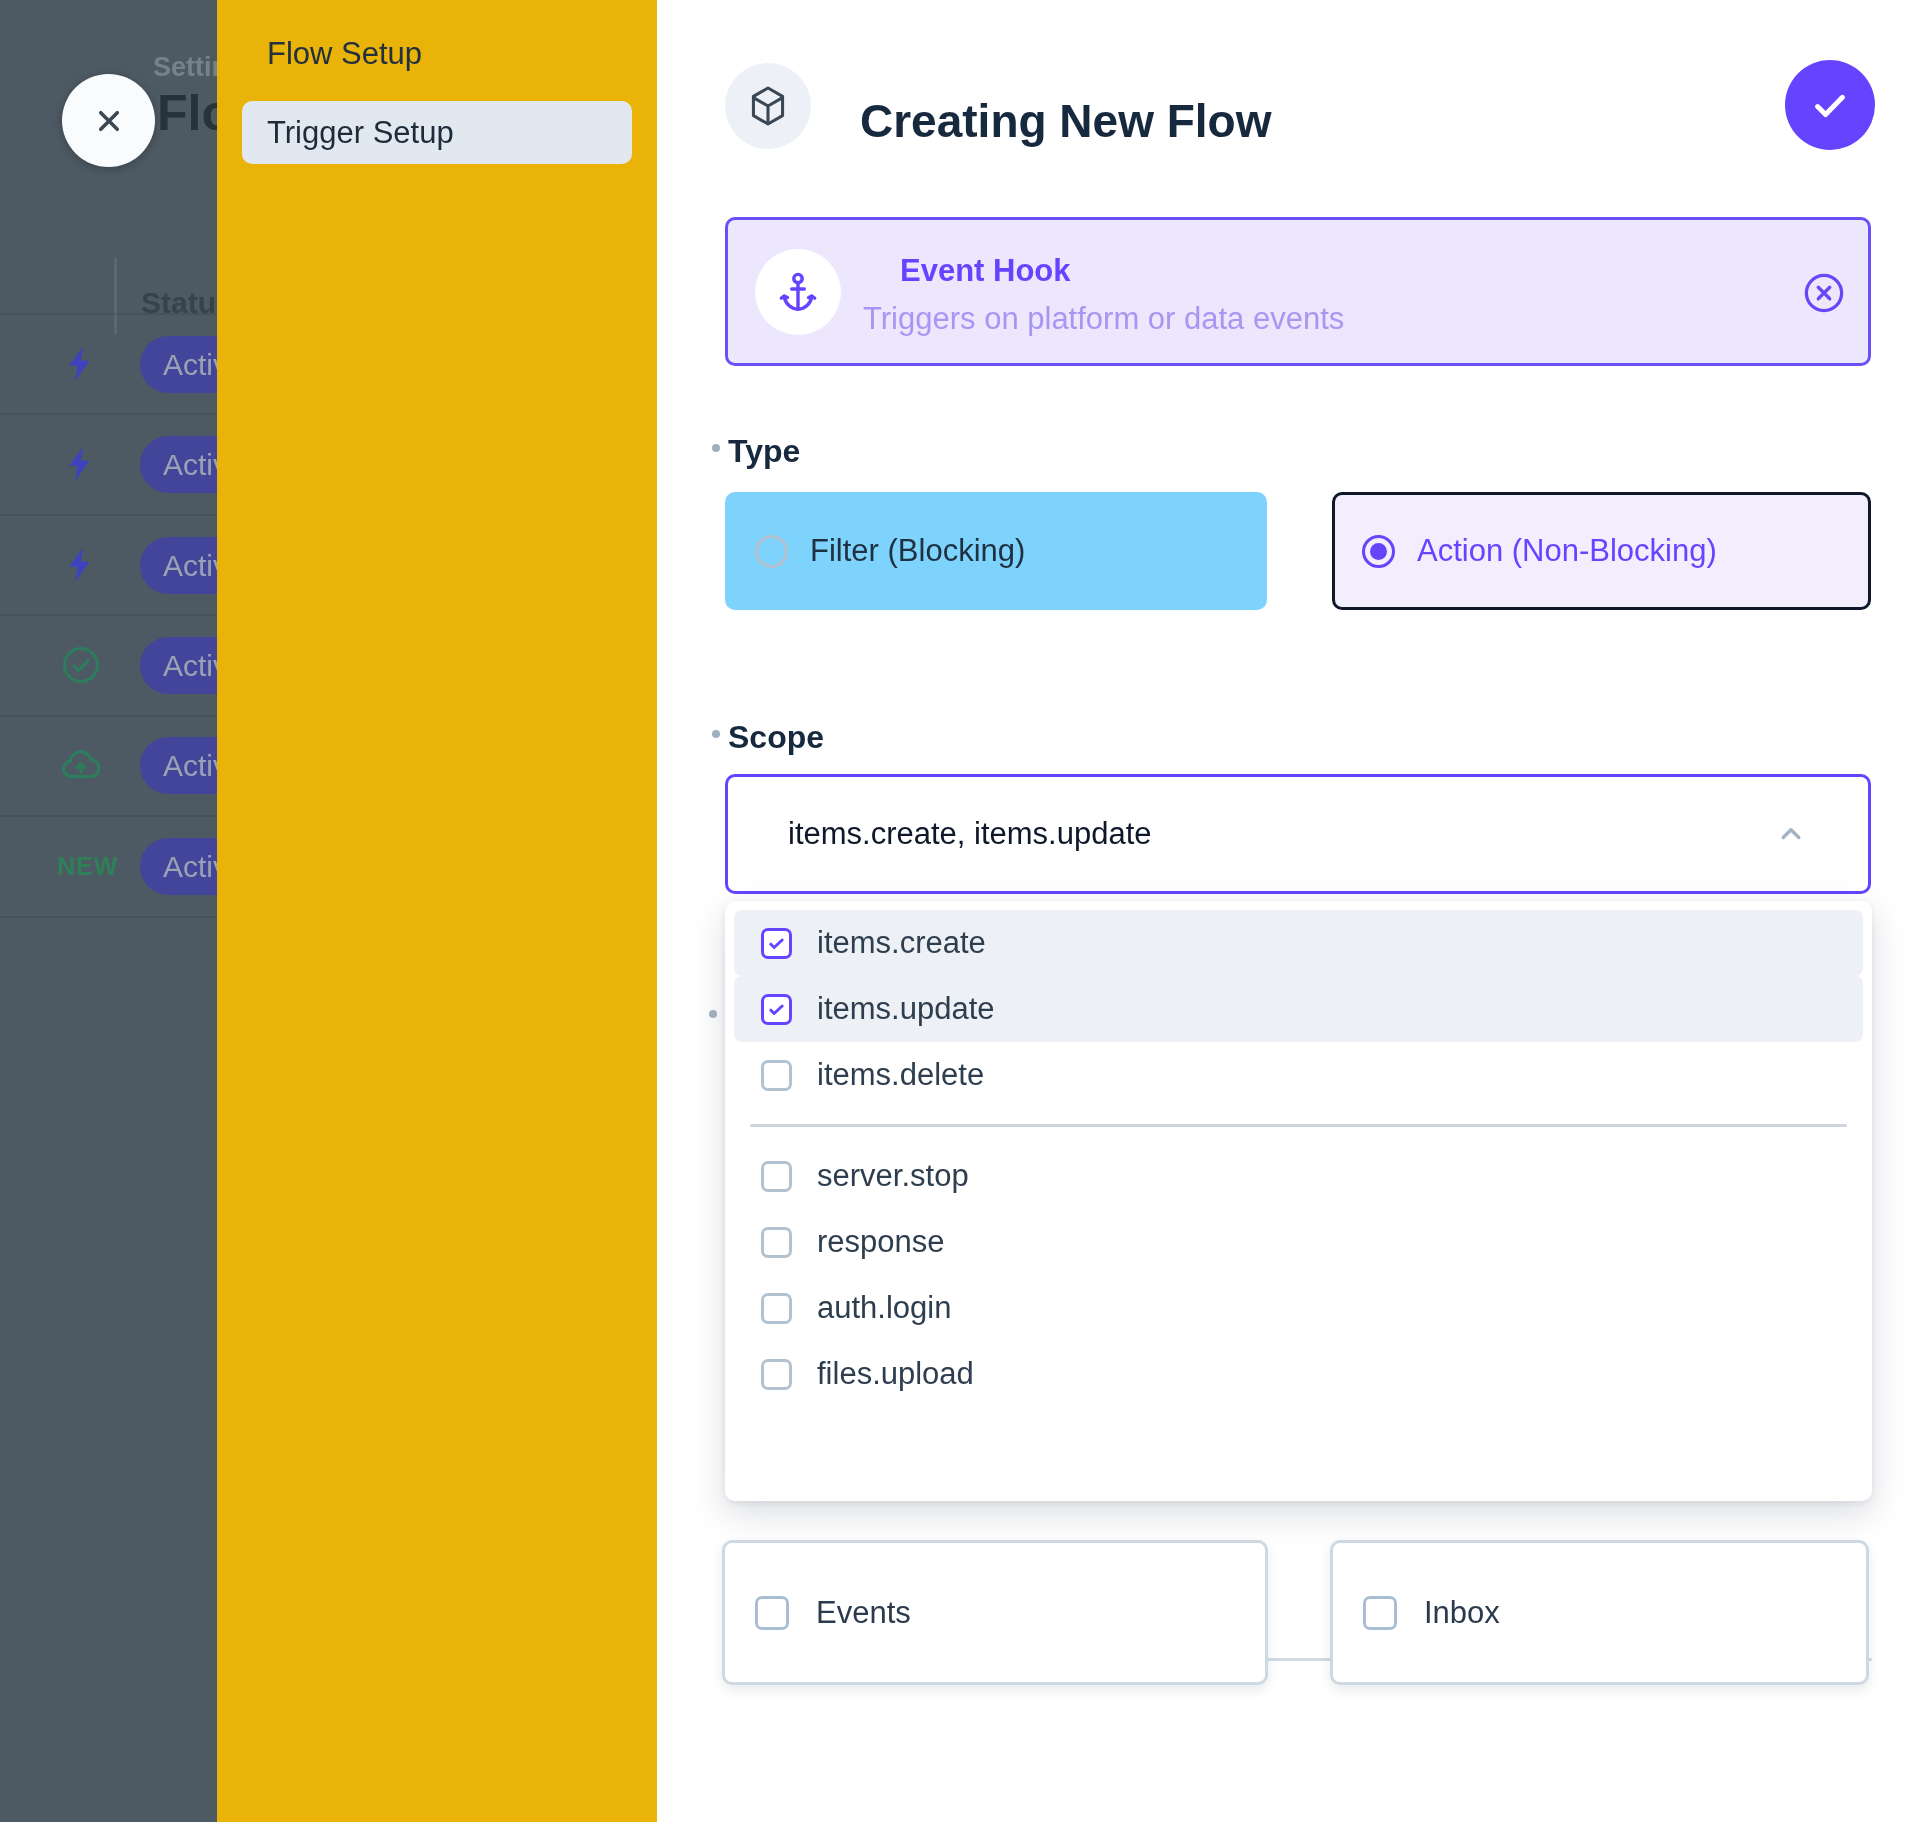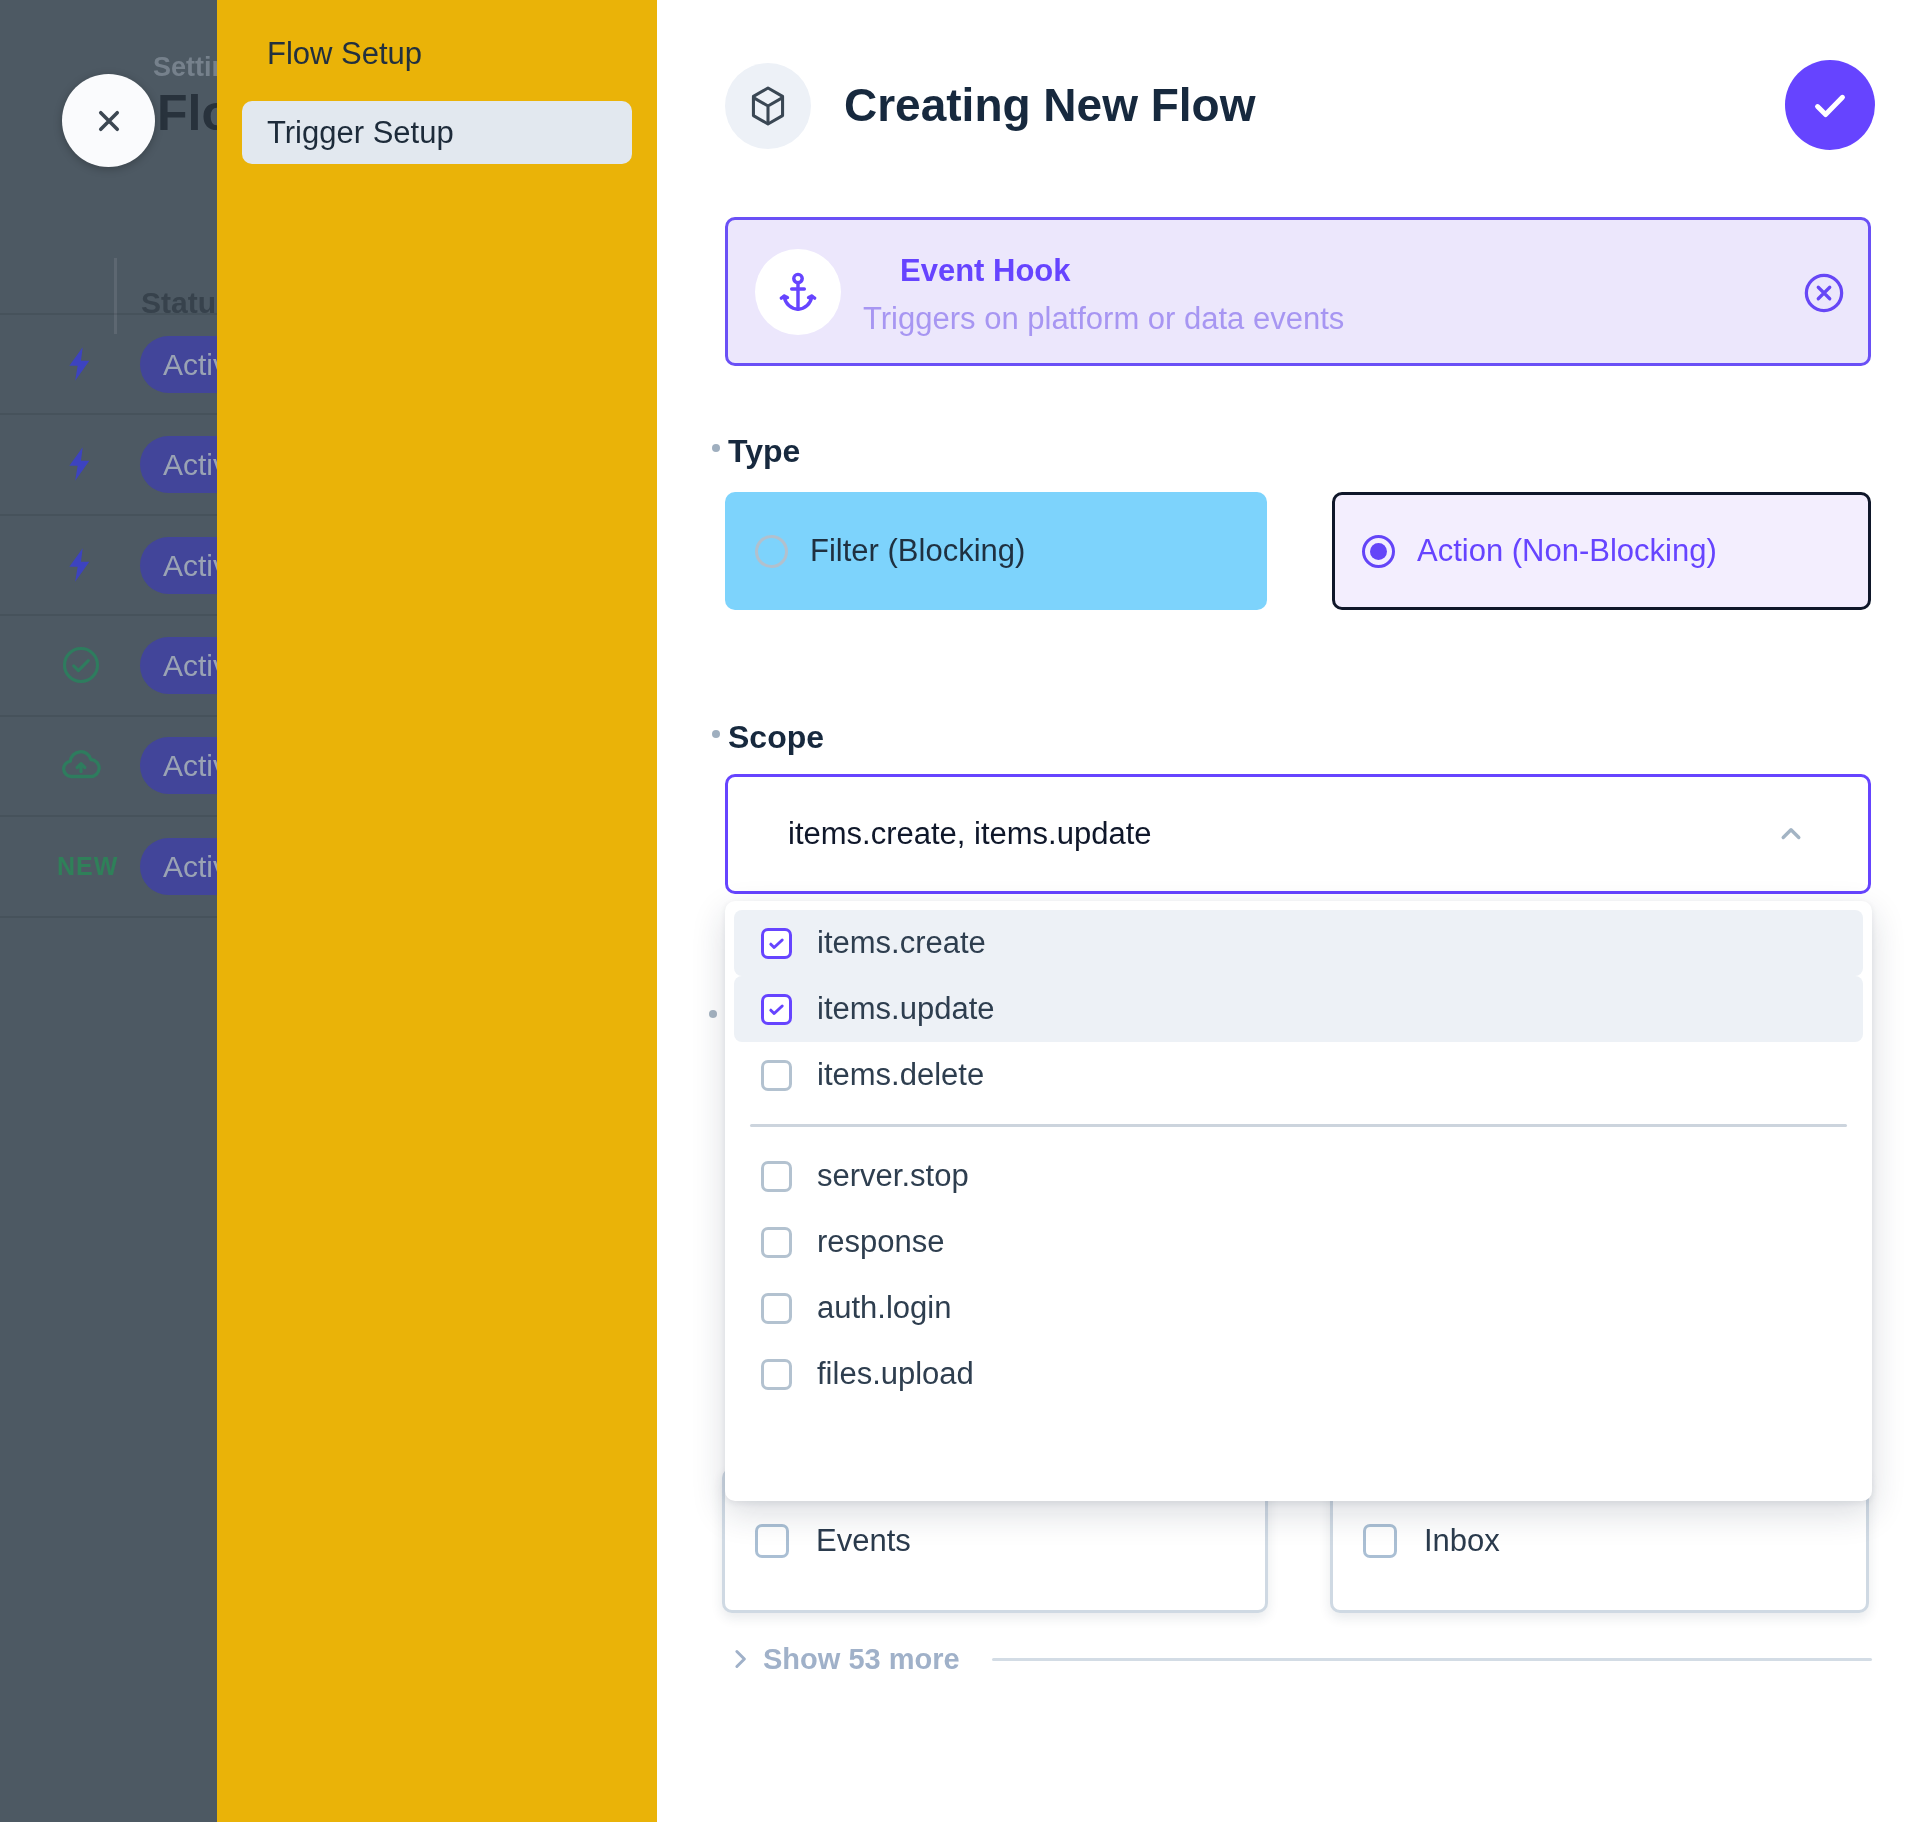--- a/index.html
+++ b/index.html
@@ -238,7 +238,7 @@
       </svg>
     </span>
   </div>
-  <h1 class="title" style="margin:0">Creating New Flow</h1>
+  <h1 class="title" style="margin:16px">Creating New Flow</h1>
 
   <div class="confirm-btn">
     <span>

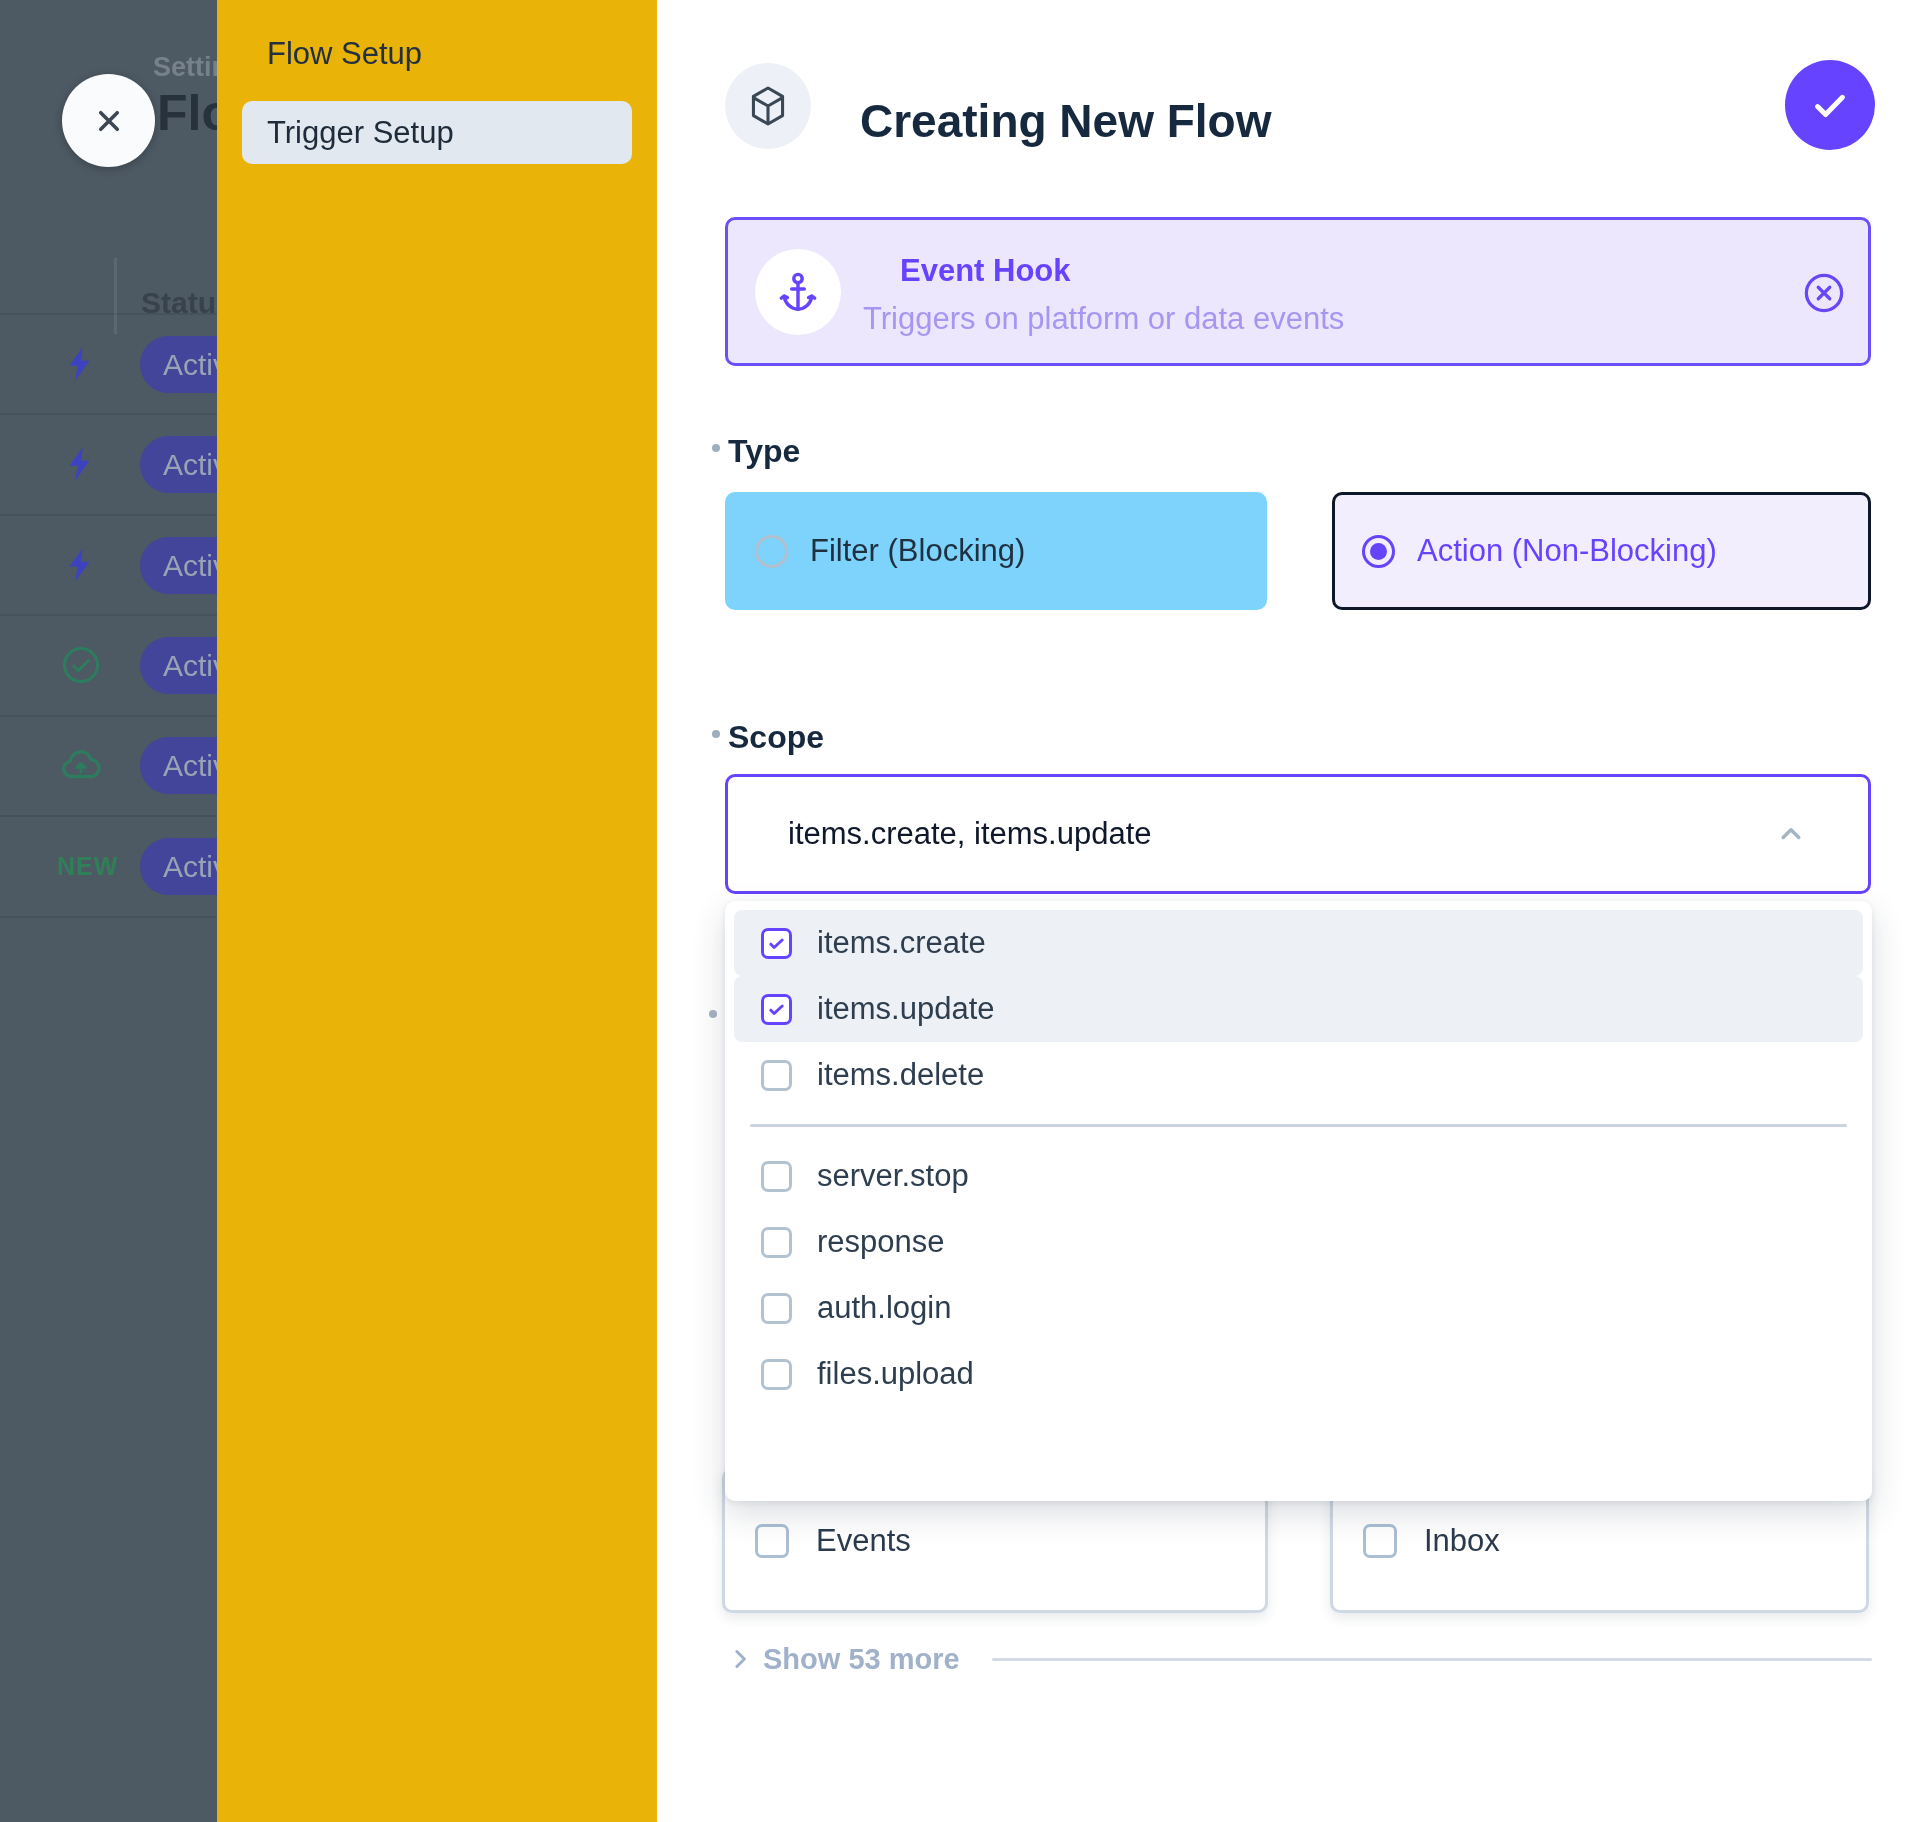--- a/index.html
+++ b/index.html
@@ -131,7 +131,7 @@
   .checked > .cbx svg, .checked .cbx svg{display:block;}
 
   .col-card{
-    position:absolute;top:1468px;height:145px;border-radius:10px;background:#fff;
+    position:absolute;top:1540px;height:145px;border-radius:10px;background:#fff;
     border:3px solid #cfd9e3;box-shadow:0 5px 12px rgba(30,45,70,0.10);
     display:flex;align-items:center;gap:27px;padding-left:30px;
     font-size:31px;color:#2b3b4d;white-space:nowrap;z-index:2;

